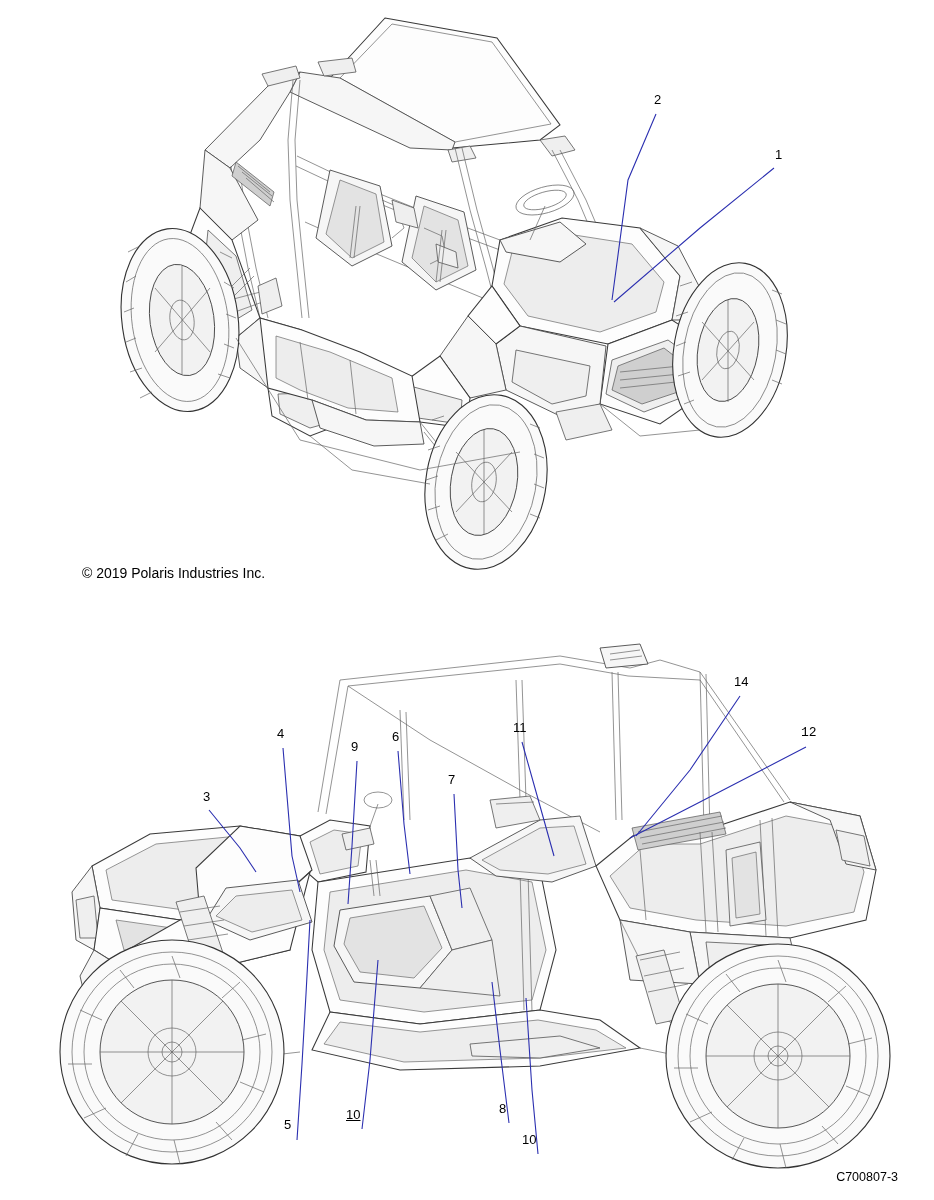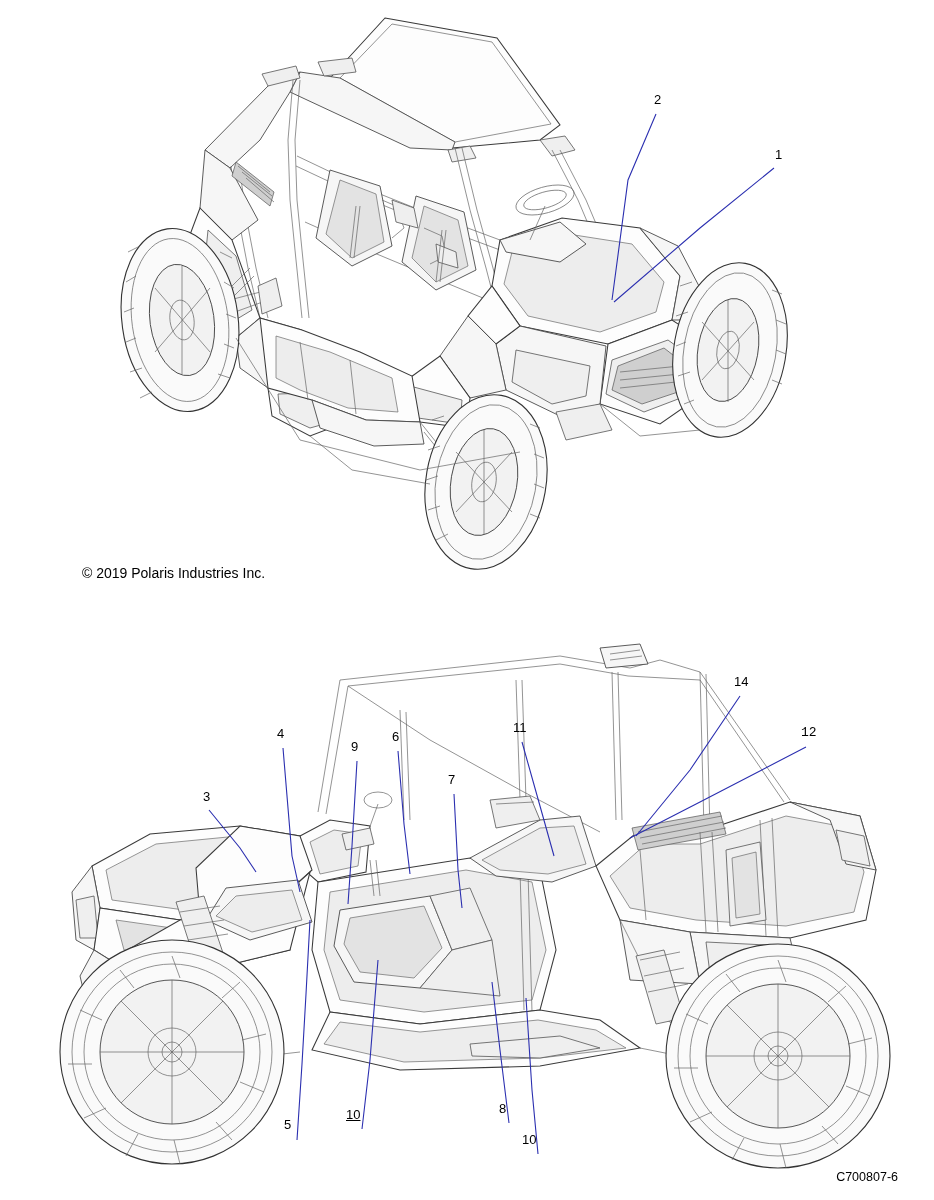--- a/index.html
+++ b/index.html
@@ -332,7 +332,7 @@
     <div class="callout" style="left:734px; top:55px;">14</div>
   </div>
 
-  <div class="docnum">C700807-6</div>
+  <div class="docnum">C700807-3</div>
 
 </div>
 

